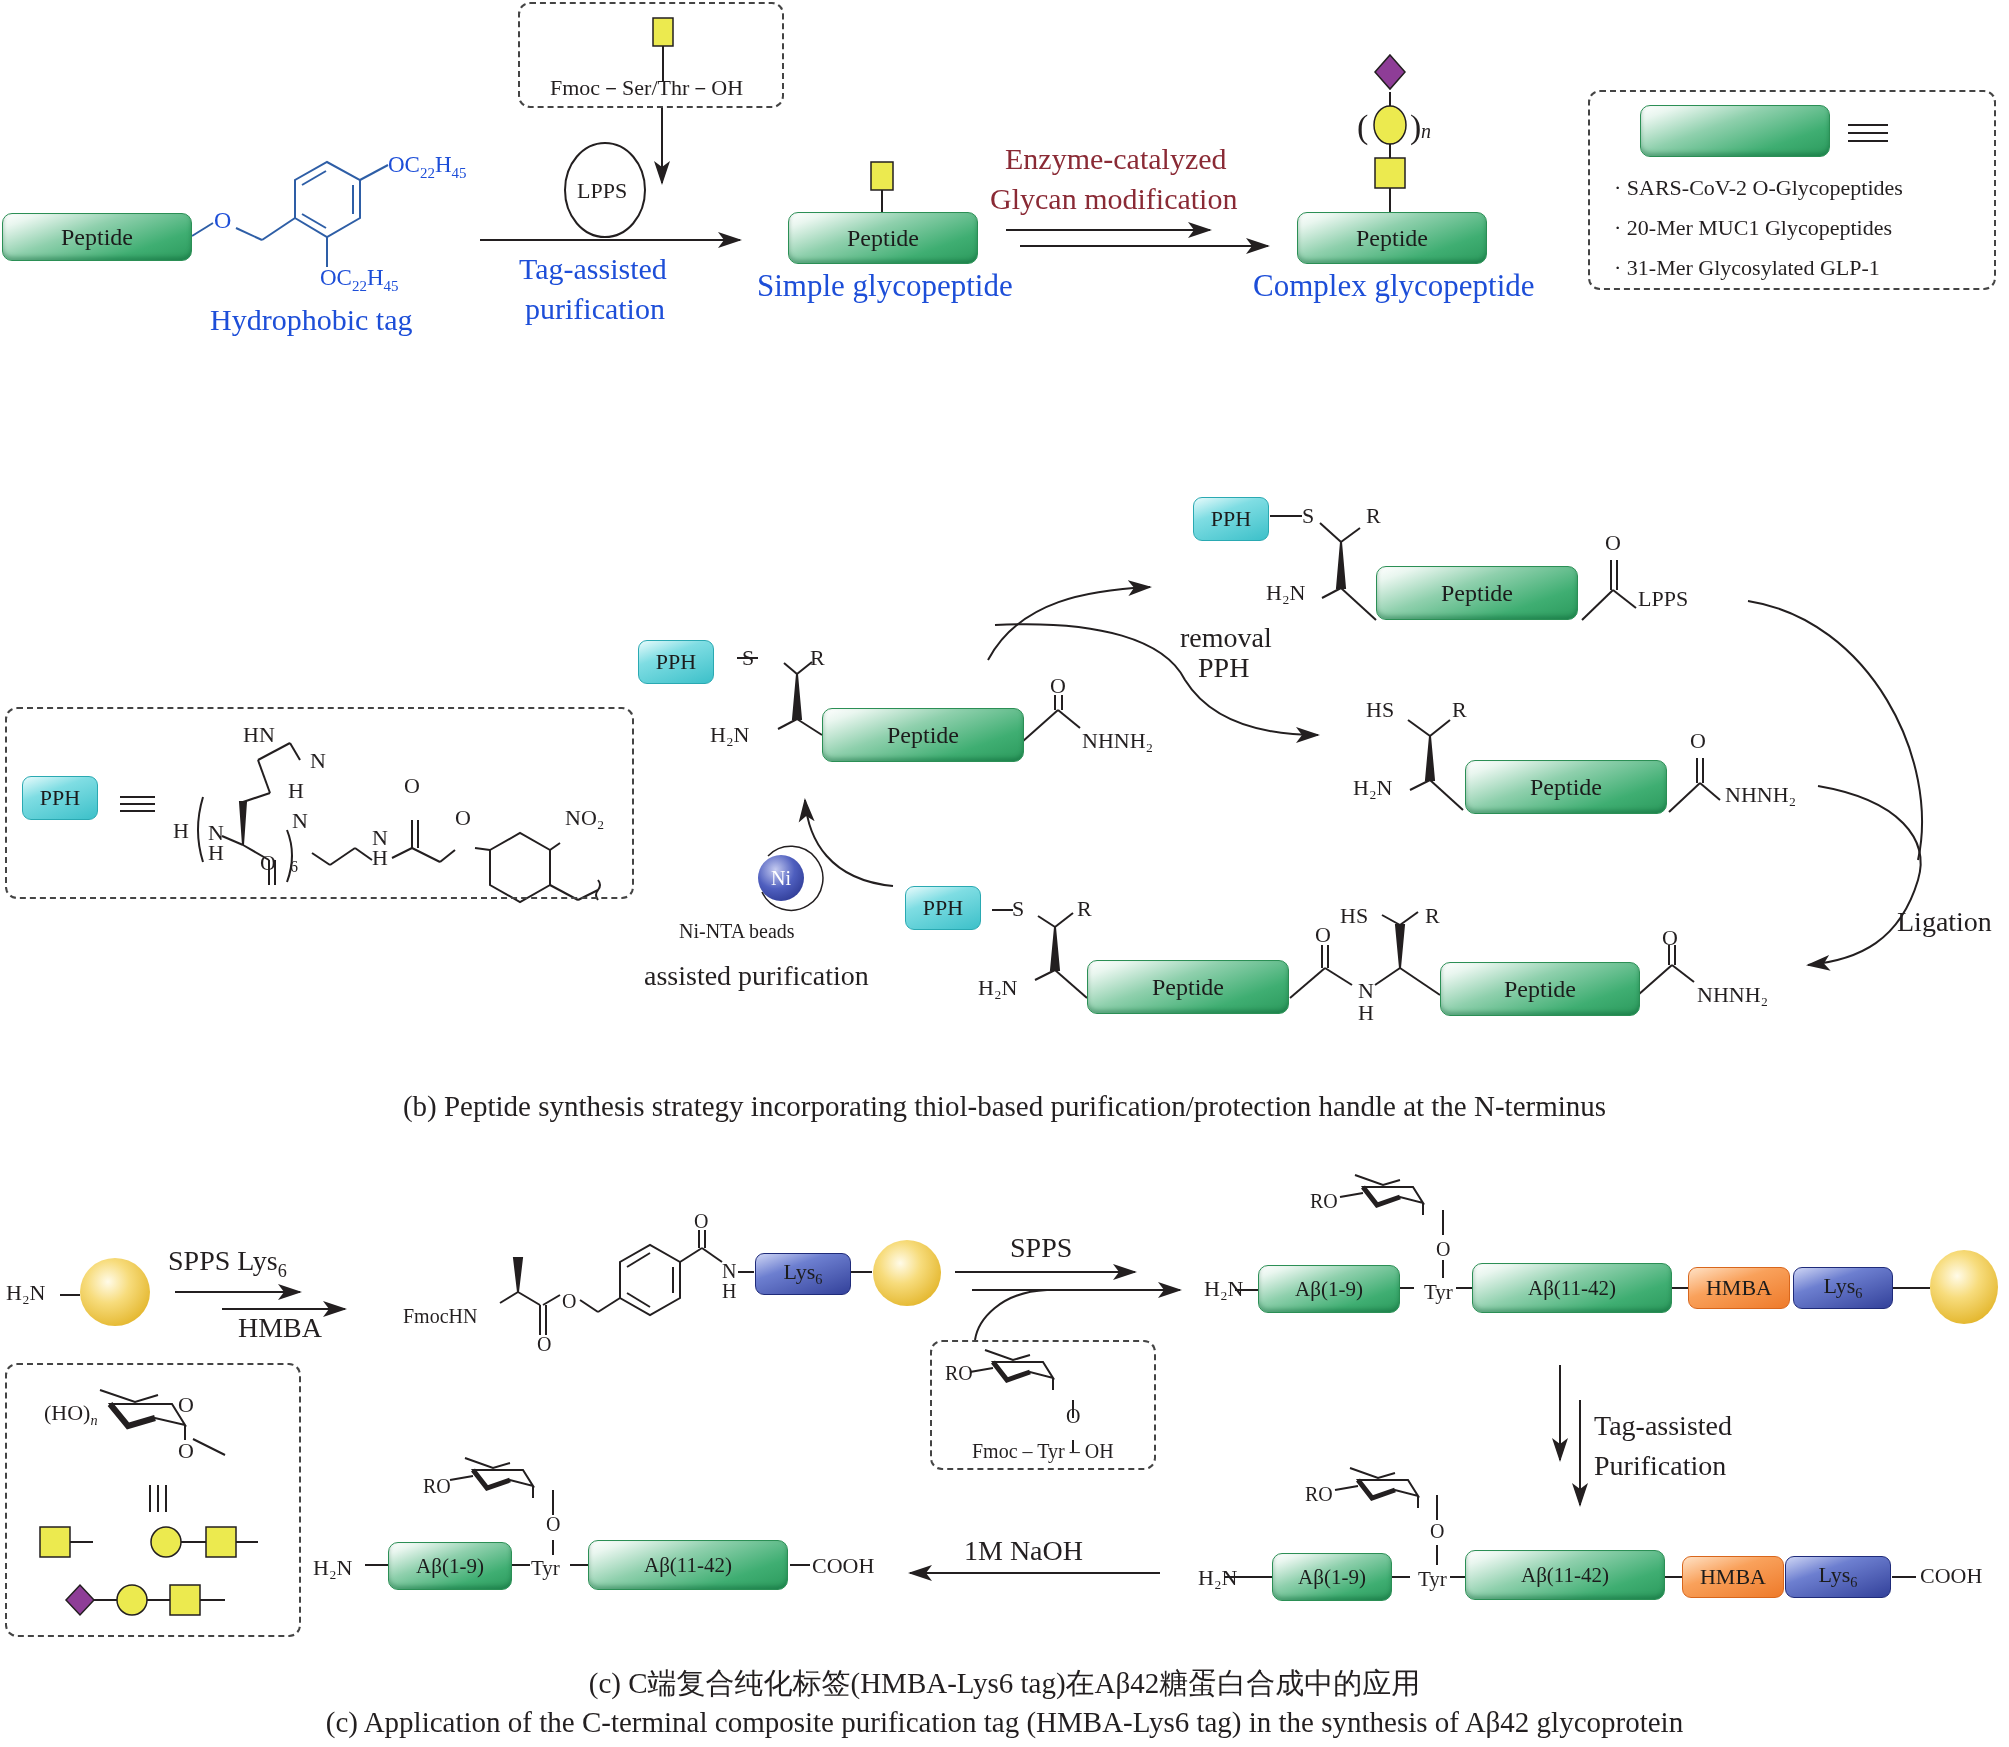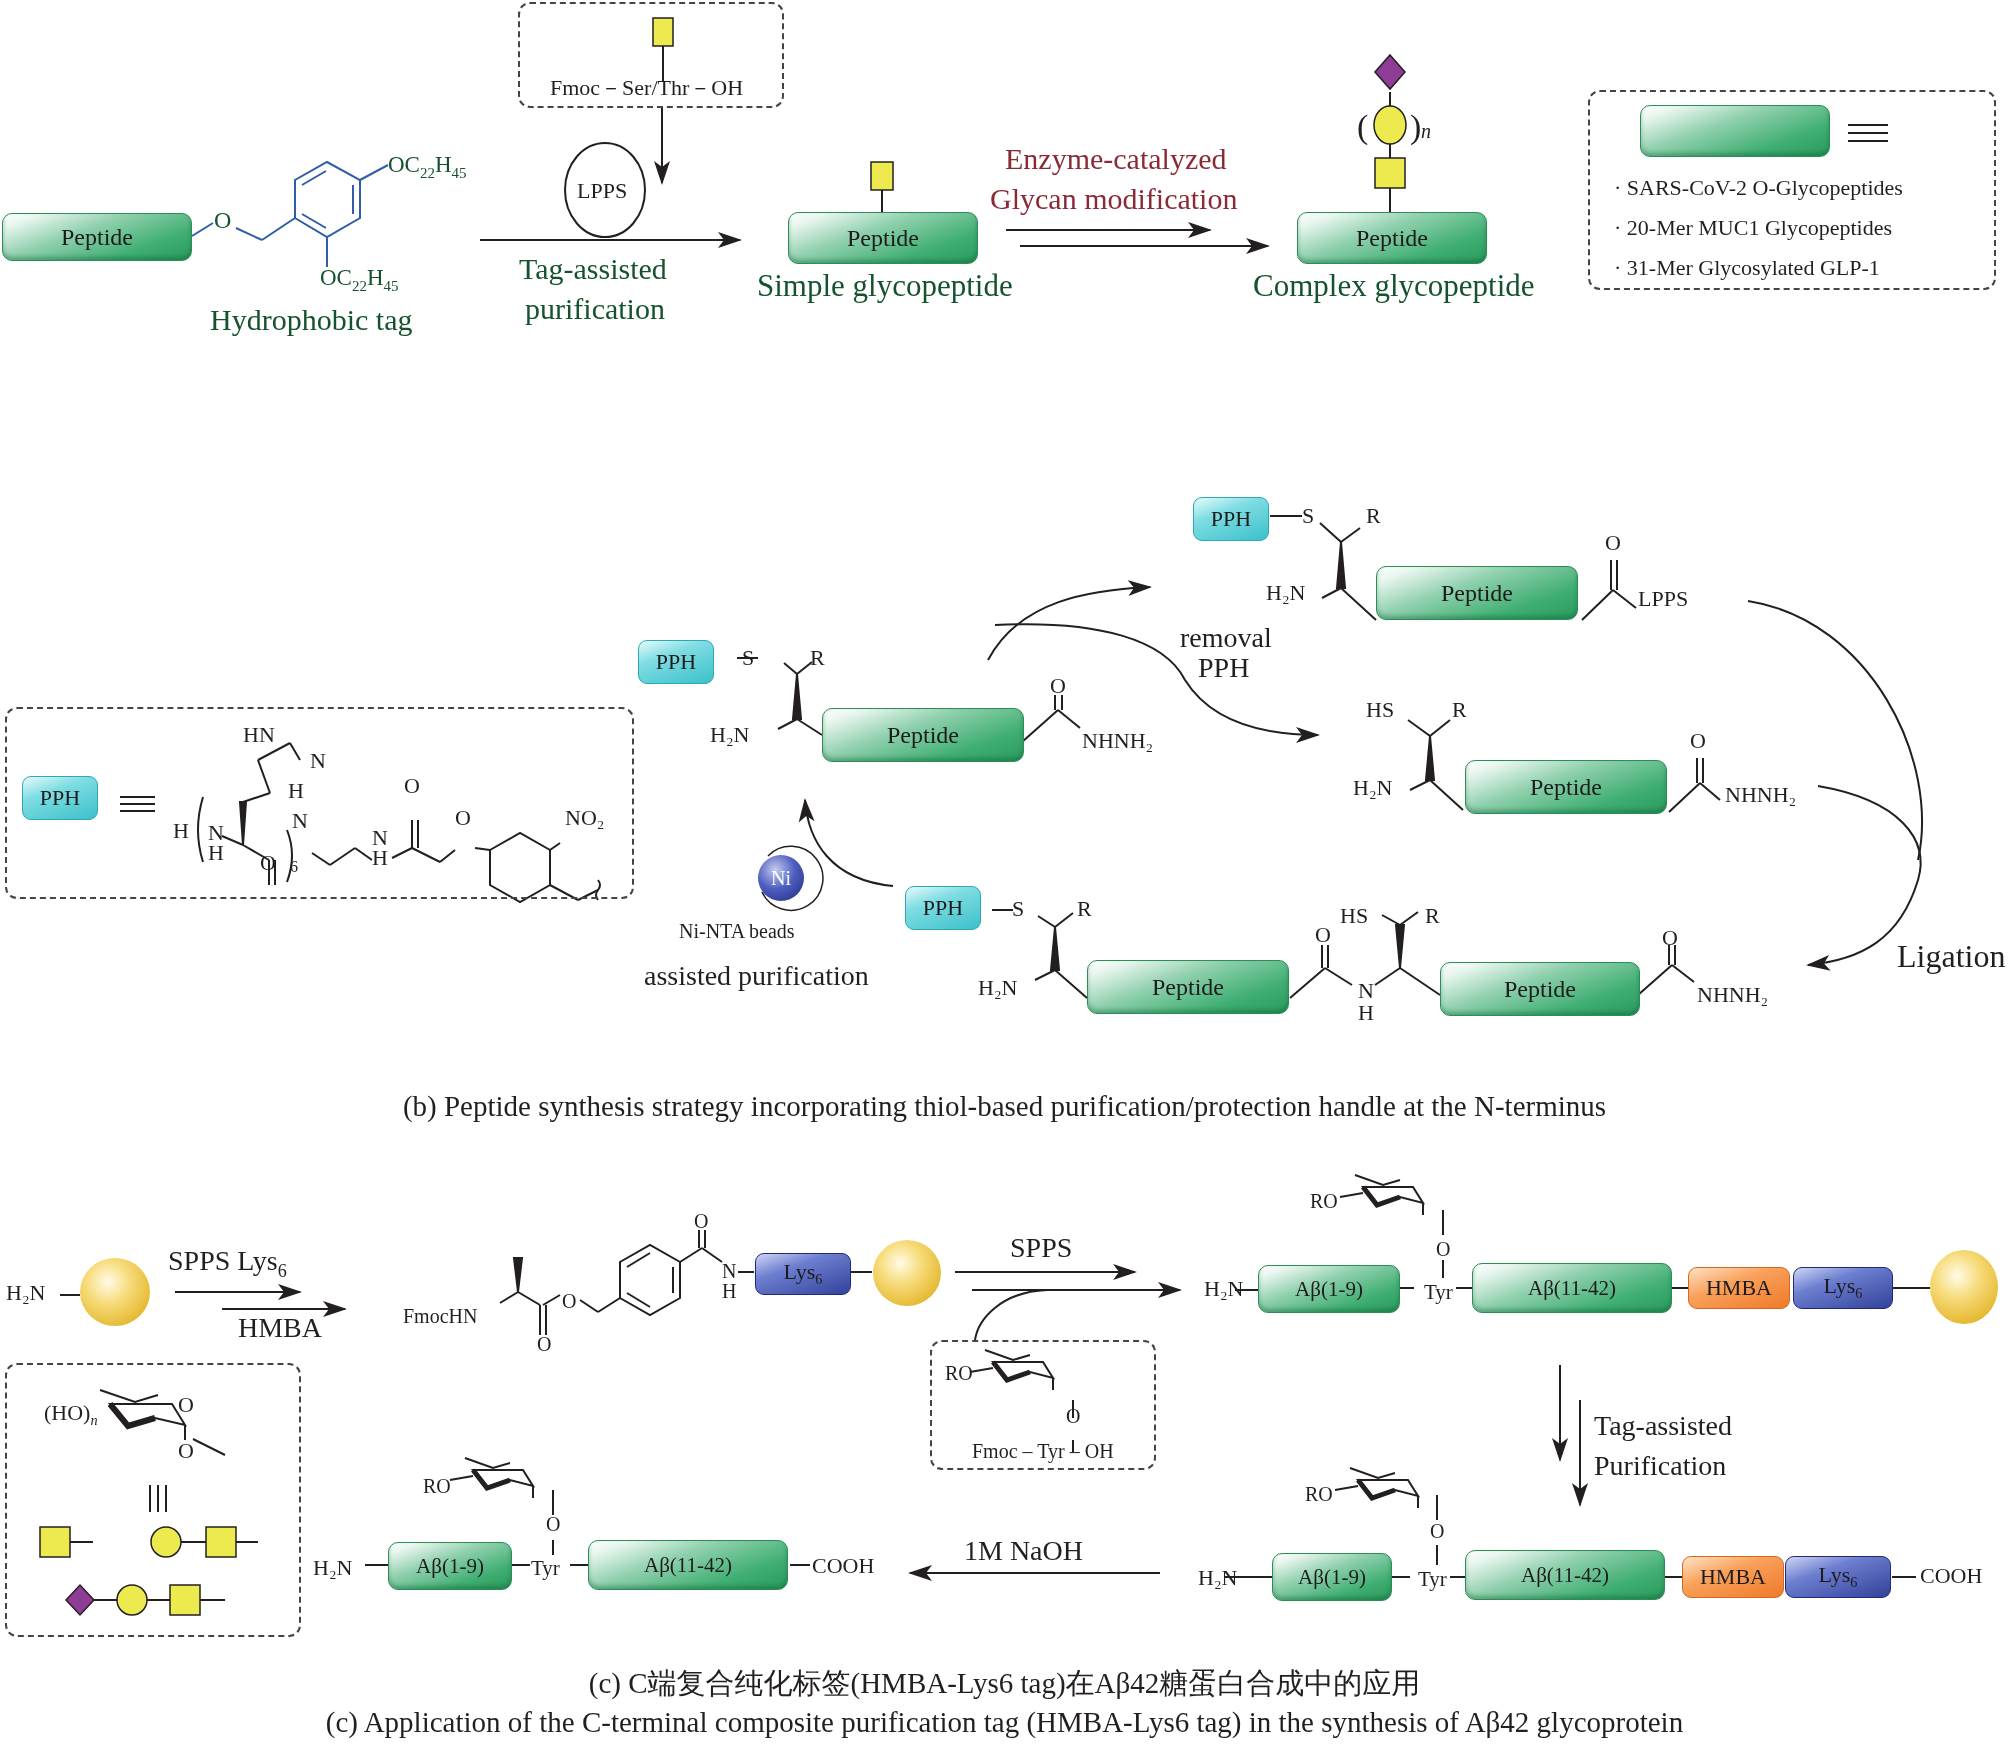--- a/index.html
+++ b/index.html
@@ -21,7 +21,7 @@
     display:flex;align-items:center;justify-content:center;font-size:22px;color:#1c1c1c;}
   .bead{position:absolute;border-radius:50%;
     background:radial-gradient(circle at 40% 35%,#fffbe8 0%,#f7dc7c 35%,#e3b52a 80%,#c99512 100%);}
-  .blue{color:#14532d;}
+  .blue{color:#1d4ed8;}
   .maroon{color:#8a2a35;}
   .dash{position:absolute;border:2px dashed #444;border-radius:12px;}
   .cap{position:absolute;left:0;width:2009px;text-align:center;font-size:29px;}

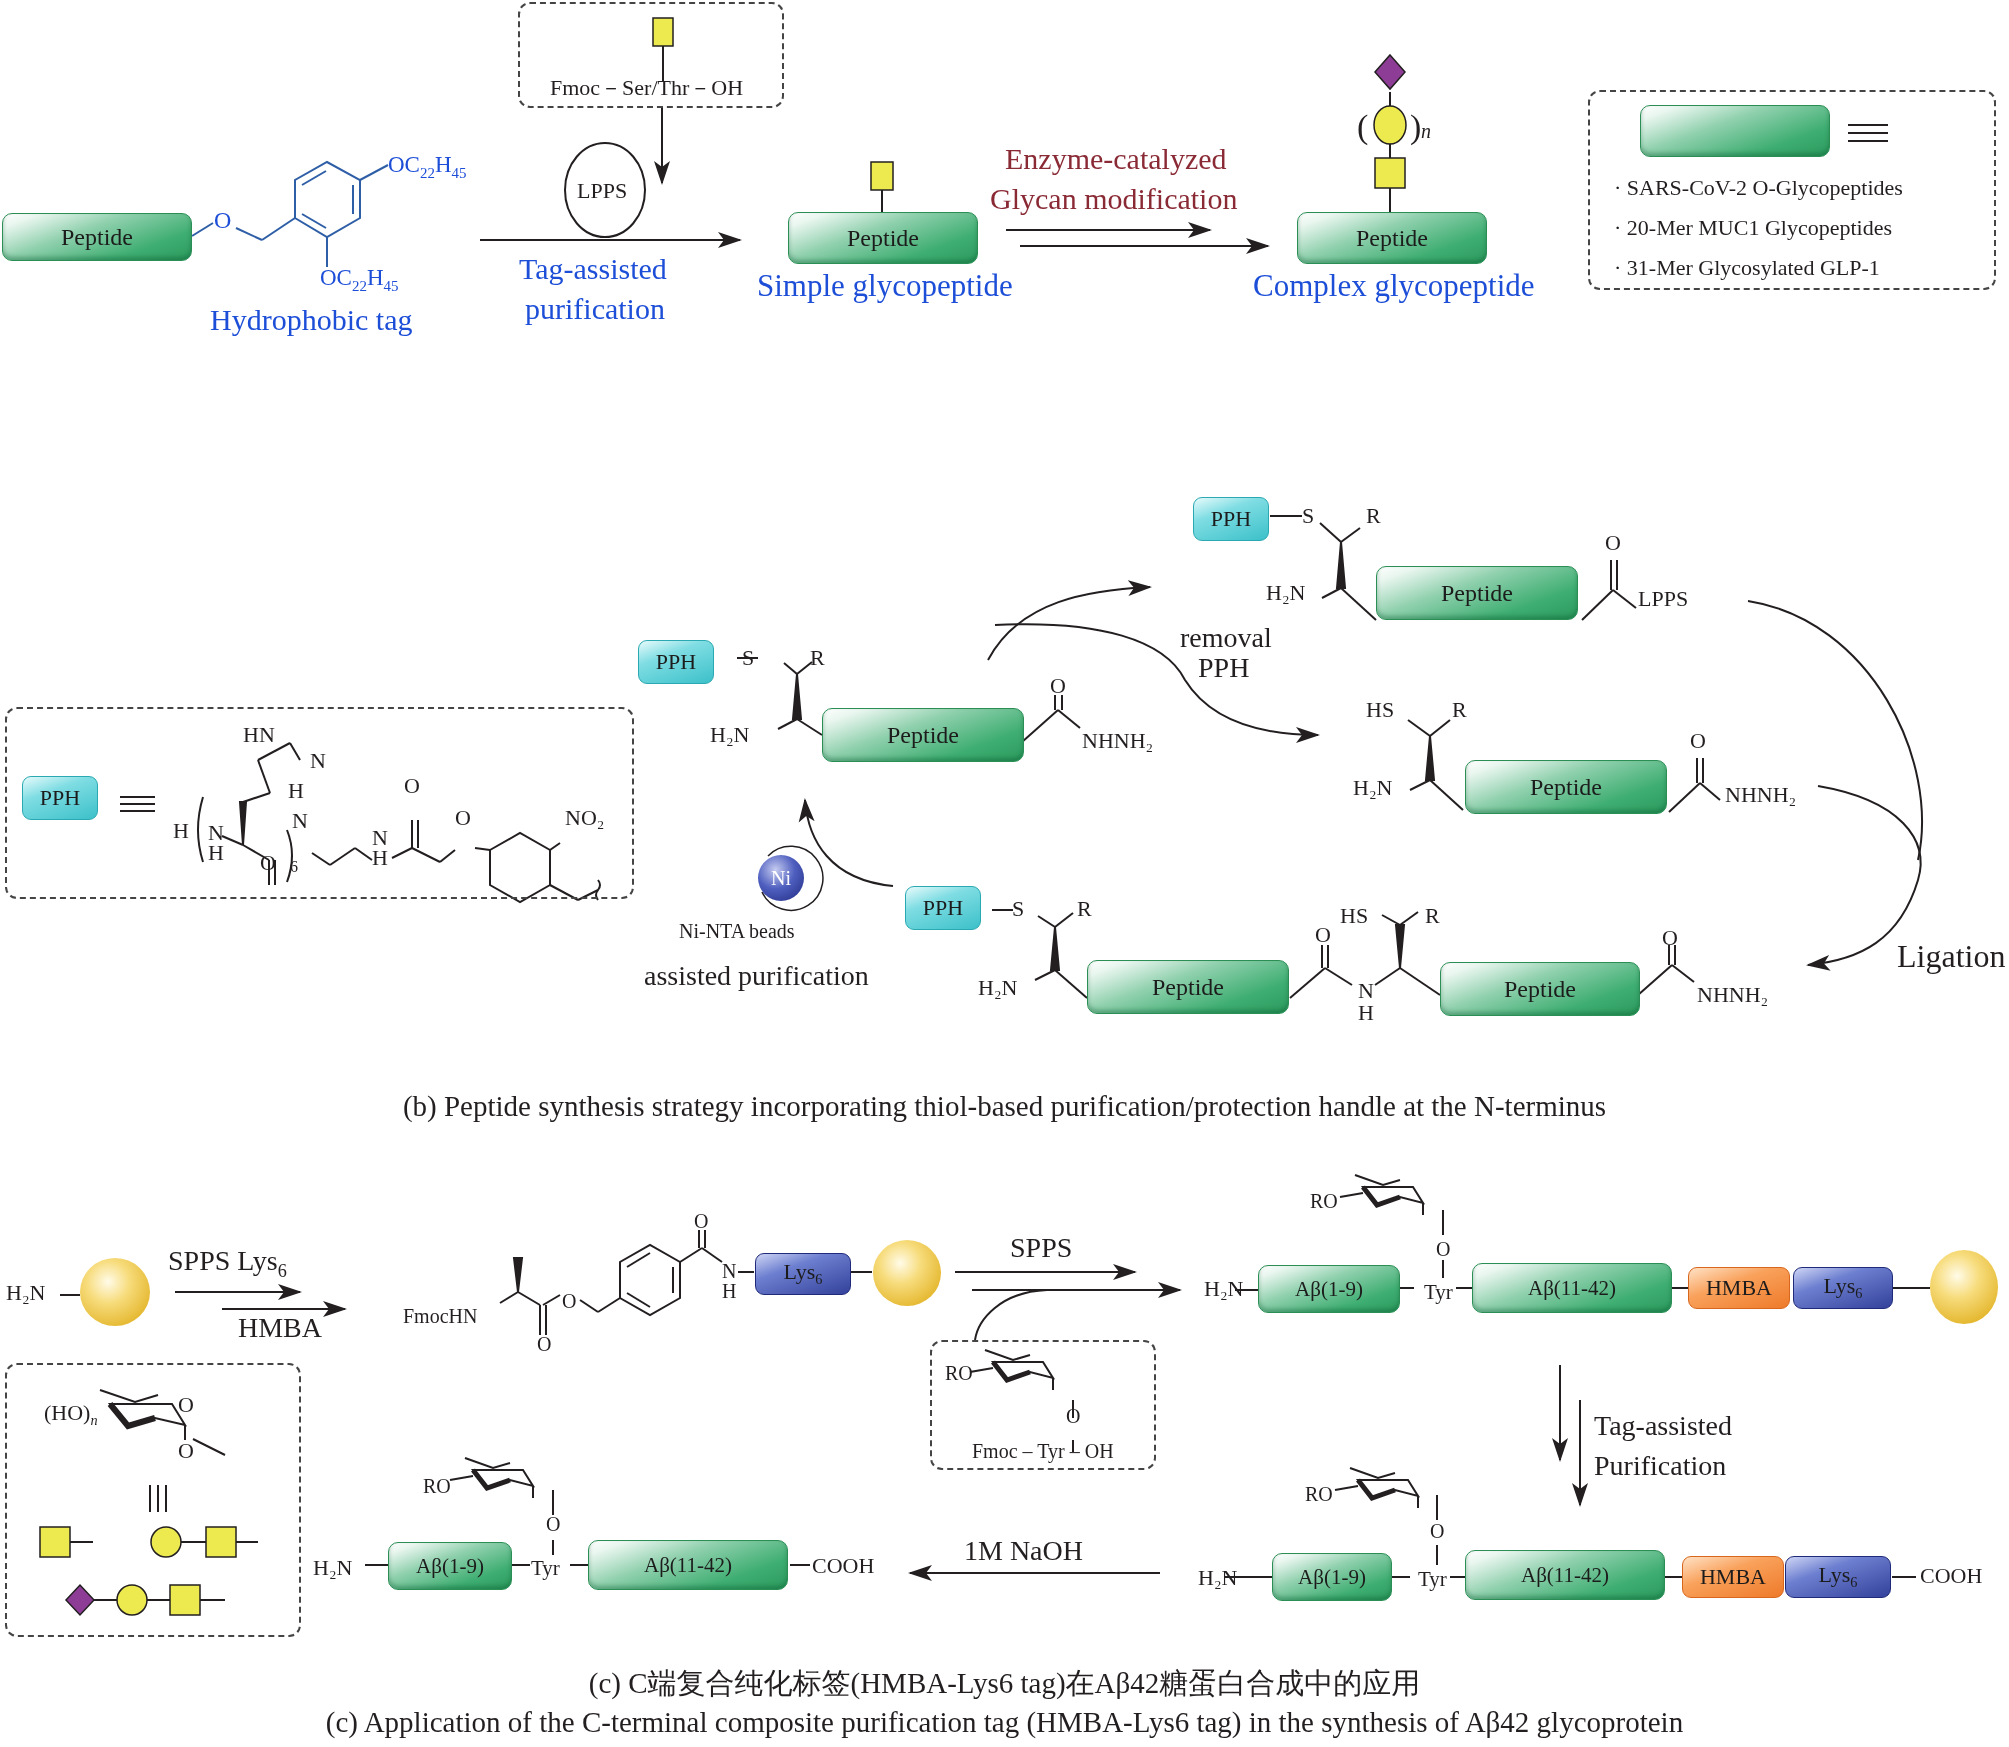--- a/index.html
+++ b/index.html
@@ -389,7 +389,7 @@
 <span class="abs" style="left:1690px;top:728px;font-size:22px;">O</span>
 <span class="abs" style="left:1725px;top:782px;font-size:22px;">NHNH₂</span>
 
-<span class="abs" style="left:1897px;top:906px;font-size:32px;margin-top:32px;">Ligation</span>
+<span class="abs" style="left:1897px;top:906px;font-size:28px;">Ligation</span>
 
 <div class="abs" style="left:758px;top:855px;width:46px;height:46px;border-radius:50%;background:radial-gradient(circle at 38% 32%,#c5cbf0 0%,#4f5fbf 45%,#1f2a80 100%);display:flex;align-items:center;justify-content:center;font-size:20px;color:#fff;">
       <span>Ni</span>

